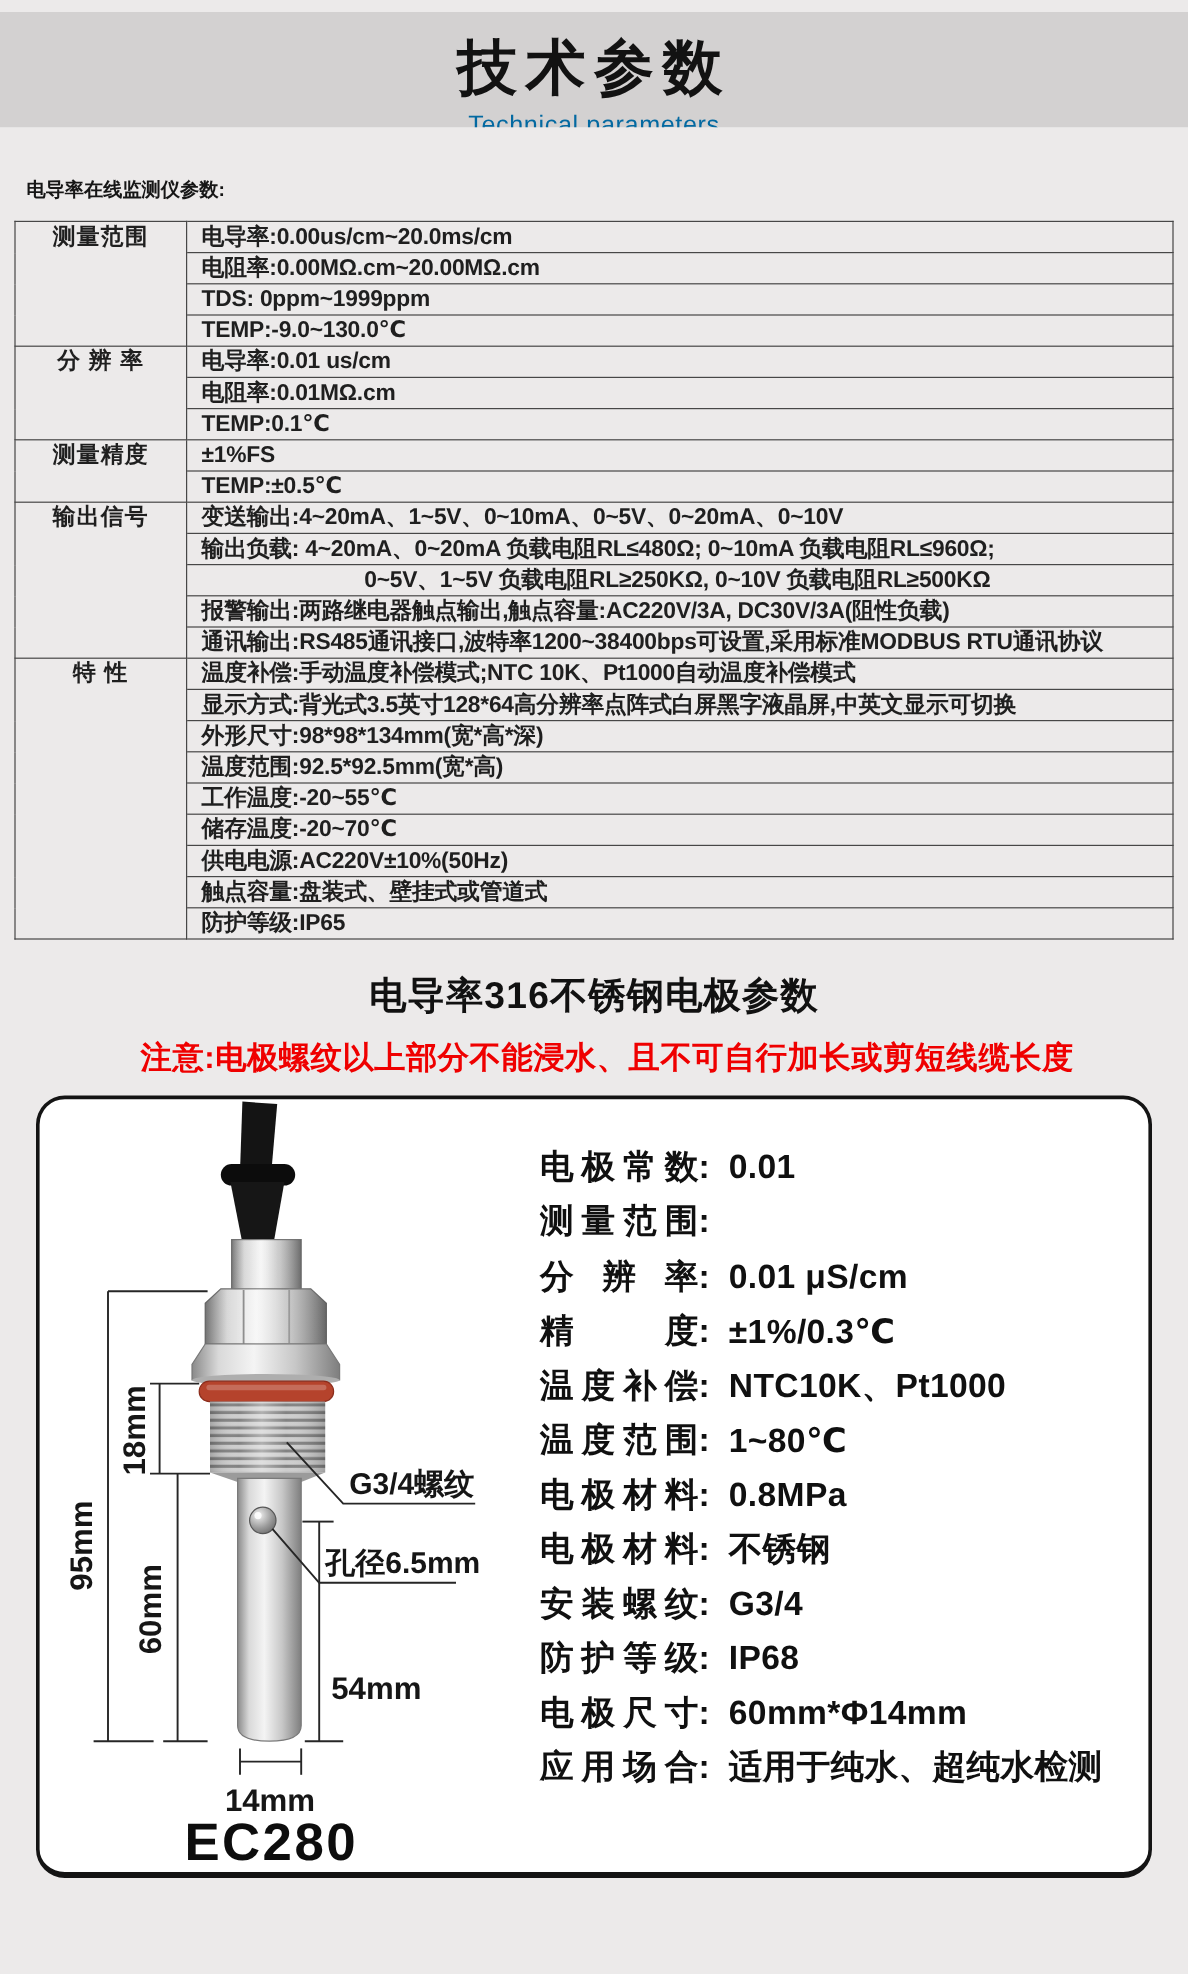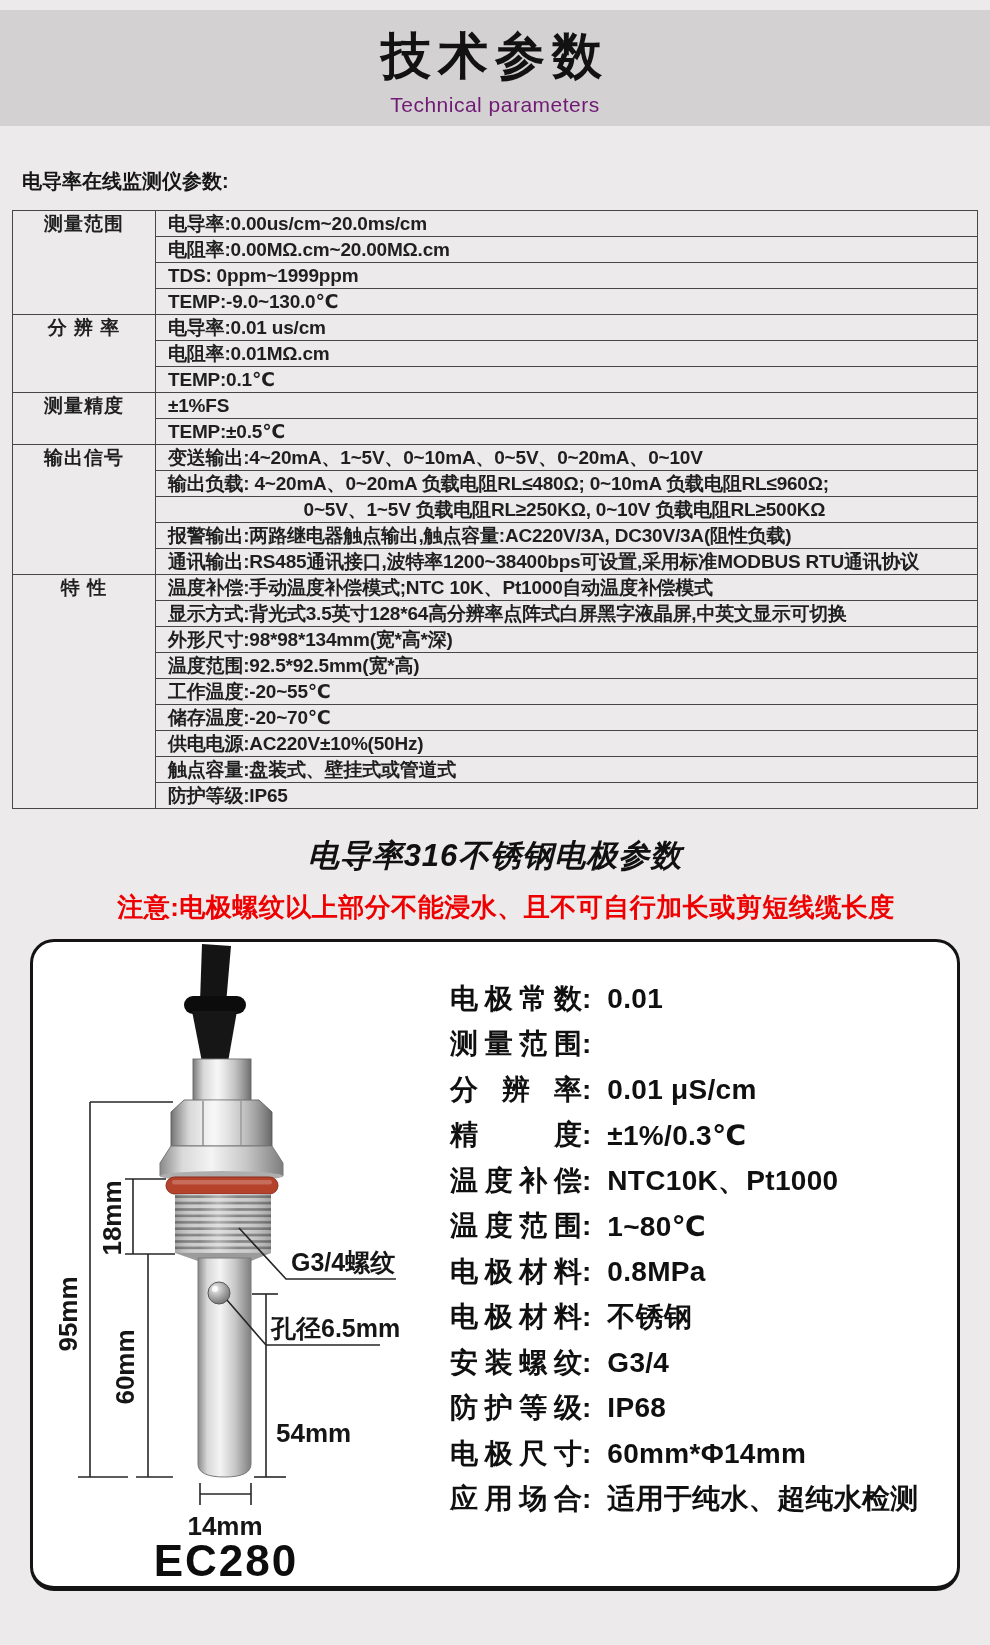--- a/index.html
+++ b/index.html
@@ -11,7 +11,7 @@
     -webkit-font-smoothing:antialiased;
   }
   
-  .banner{margin-top:10px;height:116px;background:#d3d1d1;text-align:center;overflow:hidden;}
+  .banner{margin-top:10px;height:96px;background:#d3d1d1;text-align:center;overflow:hidden;}
   .banner .title{font-size:50px;font-weight:800;letter-spacing:7px;margin-top:13px;color:#121212;}
   .banner .subtitle{font-size:21px;color:#701a75;letter-spacing:0.5px;margin-top:3px;}
 

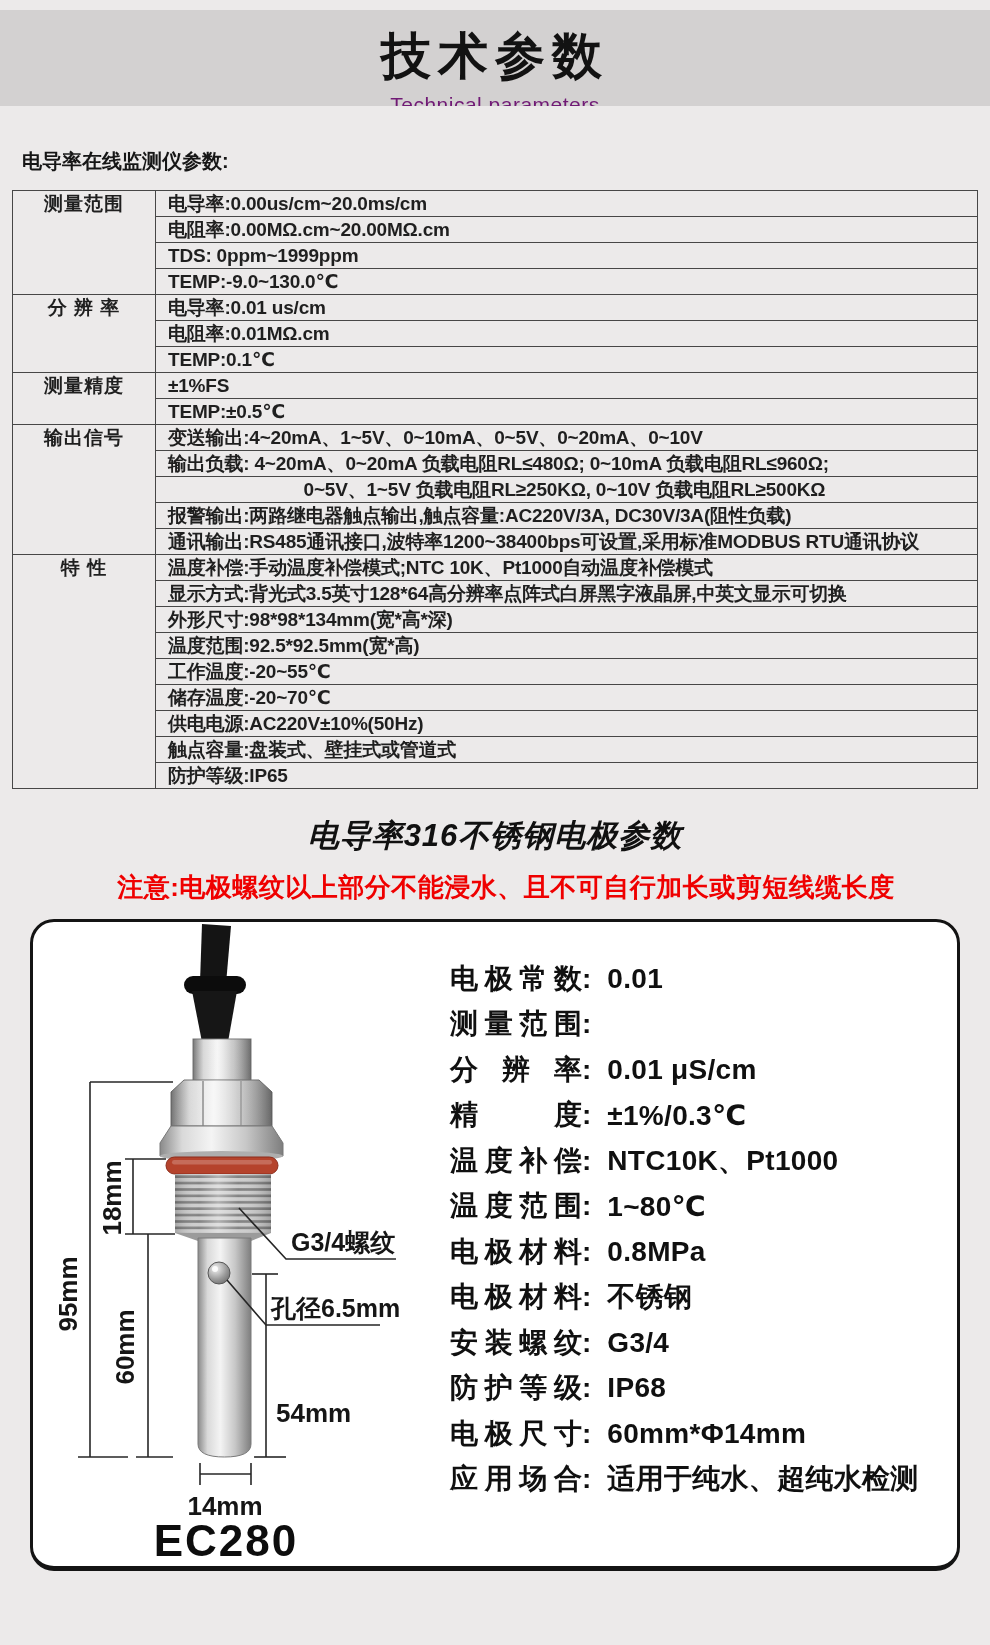--- a/index.html
+++ b/index.html
@@ -13,7 +13,7 @@
   
   .banner{margin-top:10px;height:96px;background:#d3d1d1;text-align:center;overflow:hidden;}
   .banner .title{font-size:50px;font-weight:800;letter-spacing:7px;margin-top:13px;color:#121212;}
-  .banner .subtitle{font-size:21px;color:#701a75;letter-spacing:0.5px;margin-top:3px;}
+  .banner .subtitle{font-size:21px;color:#0369a1;letter-spacing:0.5px;margin-top:3px;}
 
   
   .sec1-heading{margin:42px 0 0 22px;font-size:20px;font-weight:700;color:#161616;}

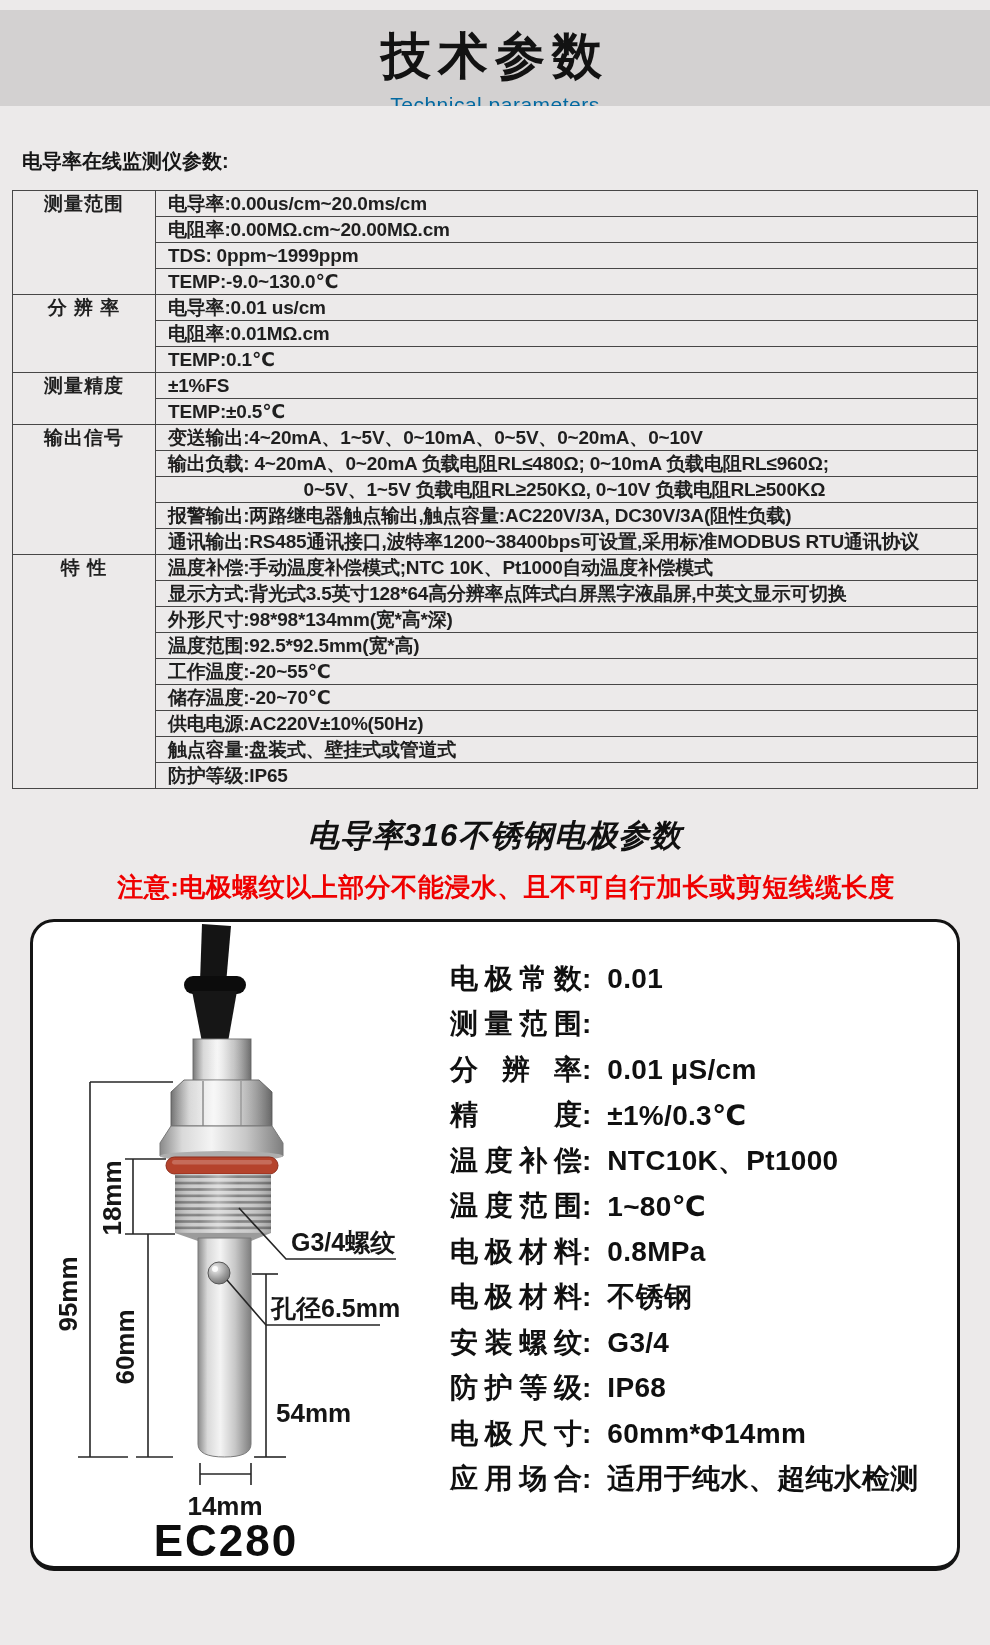--- a/index.html
+++ b/index.html
@@ -16,7 +16,7 @@
   .banner .subtitle{font-size:21px;color:#0369a1;letter-spacing:0.5px;margin-top:3px;}
 
   
-  .sec1-heading{margin:42px 0 0 22px;font-size:20px;font-weight:700;color:#161616;}
+  .sec1-heading{margin:42px 0 0 22px;font-size:16px;font-weight:700;color:#161616;}
 
   table.spec{border-collapse:collapse;margin:15px 0 0 12px;width:966px;table-layout:auto;}
   table.spec td{

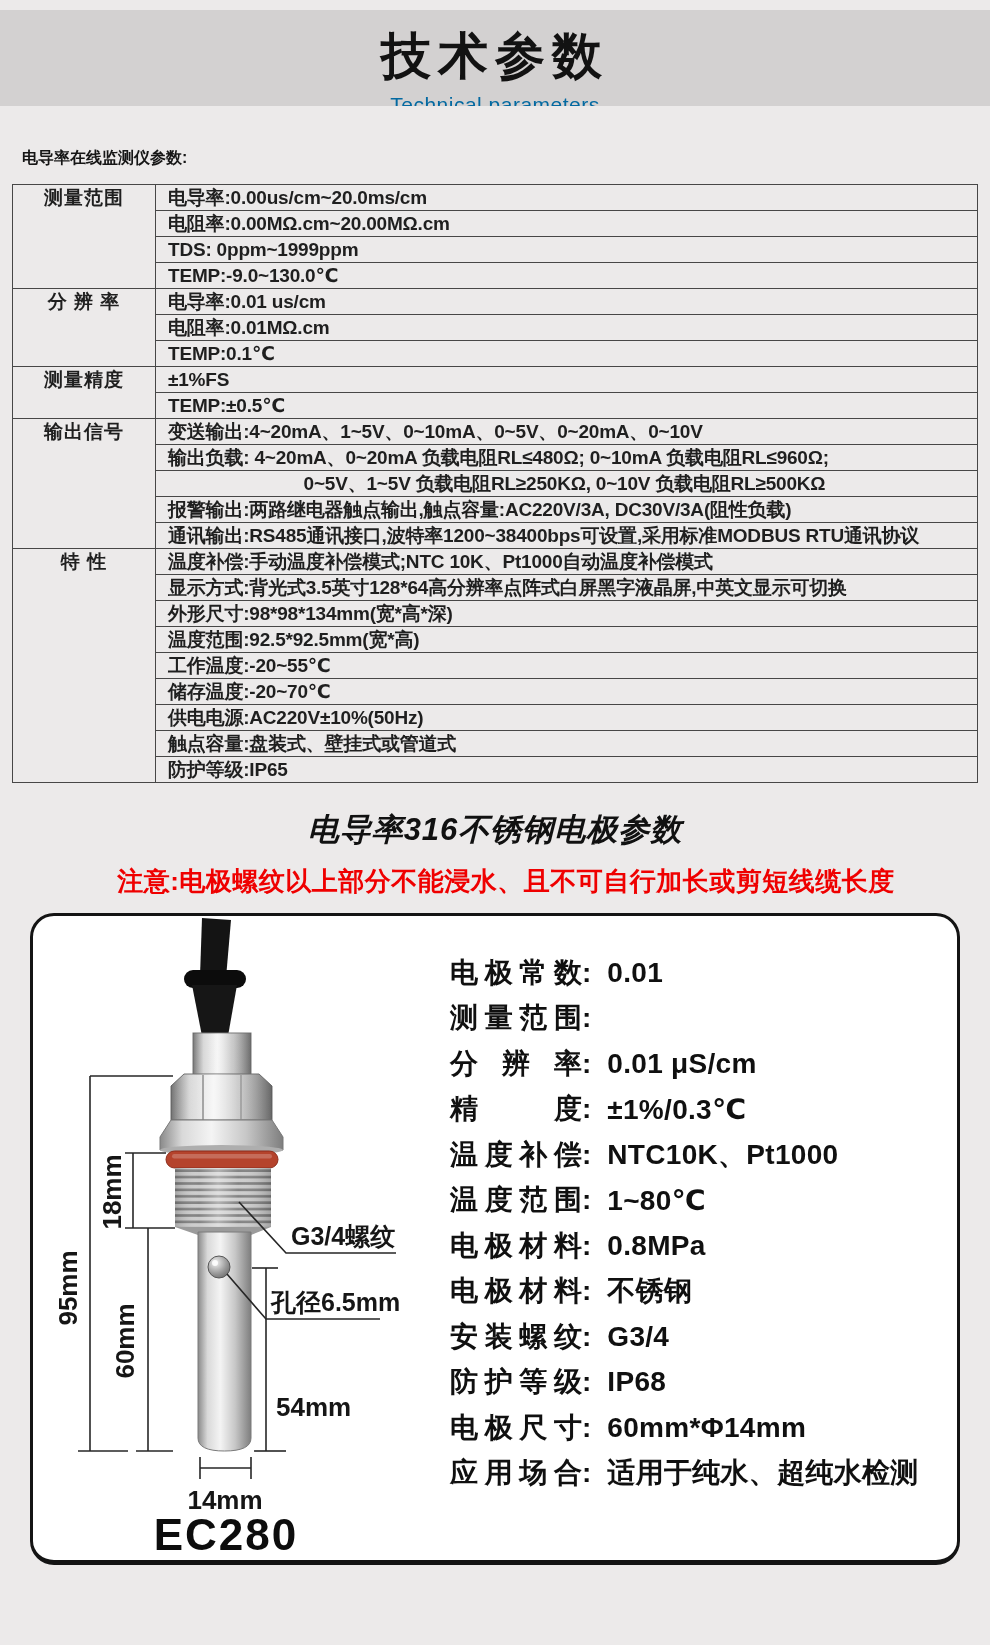--- a/index.html
+++ b/index.html
@@ -32,7 +32,7 @@
   table.spec td.center{text-align:center;padding-left:0;}
 
   
-  .sec2-title{text-align:center;font-size:31px;font-weight:800;margin-top:26px;letter-spacing:1px;color:#111;font-style:italic;}
+  .sec2-title{text-align:center;font-size:31px;font-weight:800;margin-top:26px;letter-spacing:1px;color:#111;}
   .warning{text-align:center;font-size:26px;font-weight:700;margin-top:13px;letter-spacing:0.5px;}
 
   .card{

